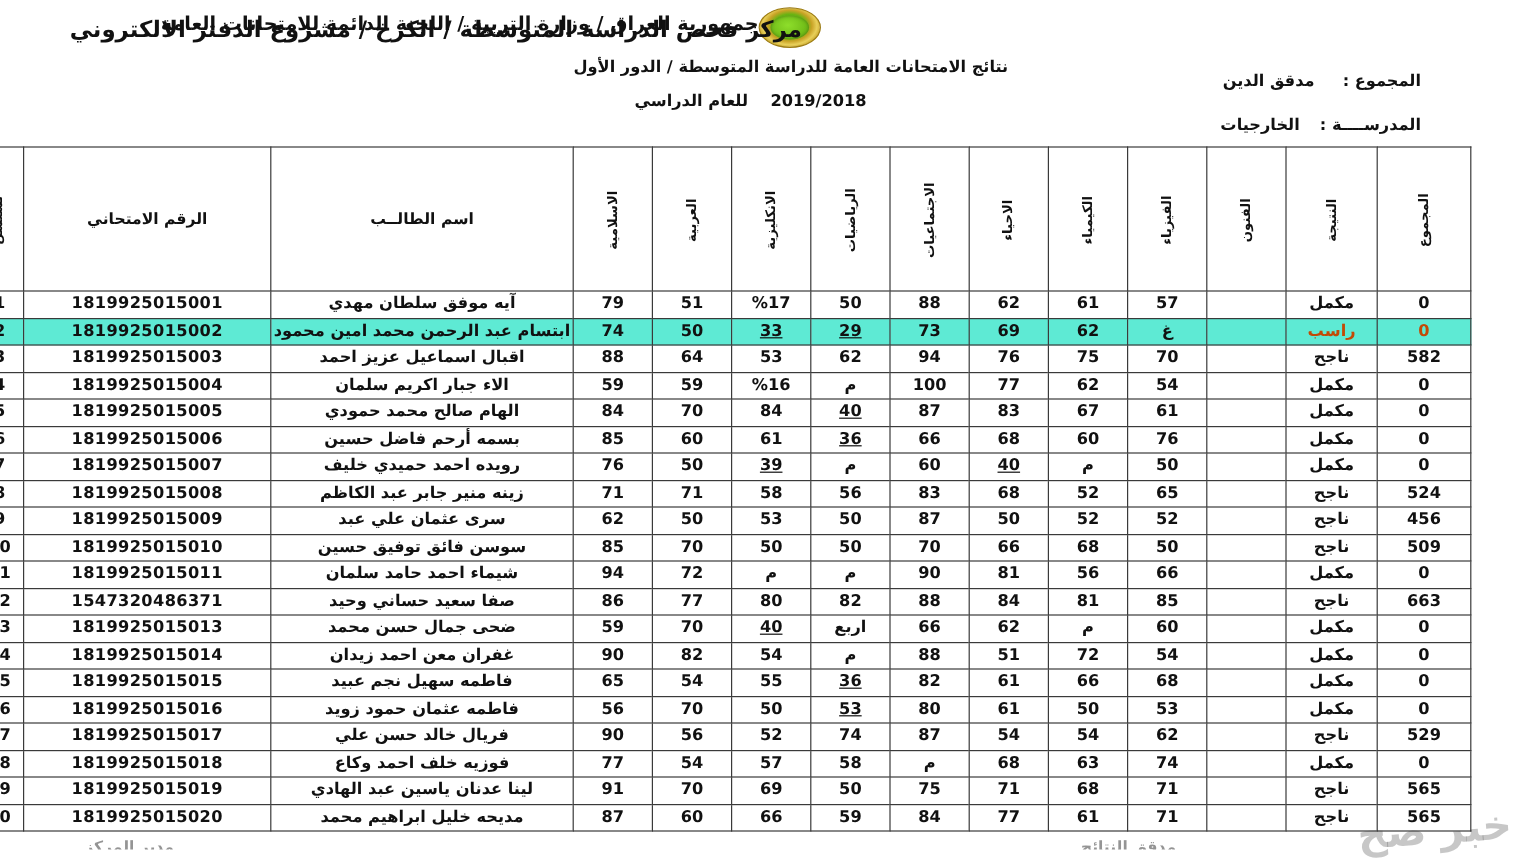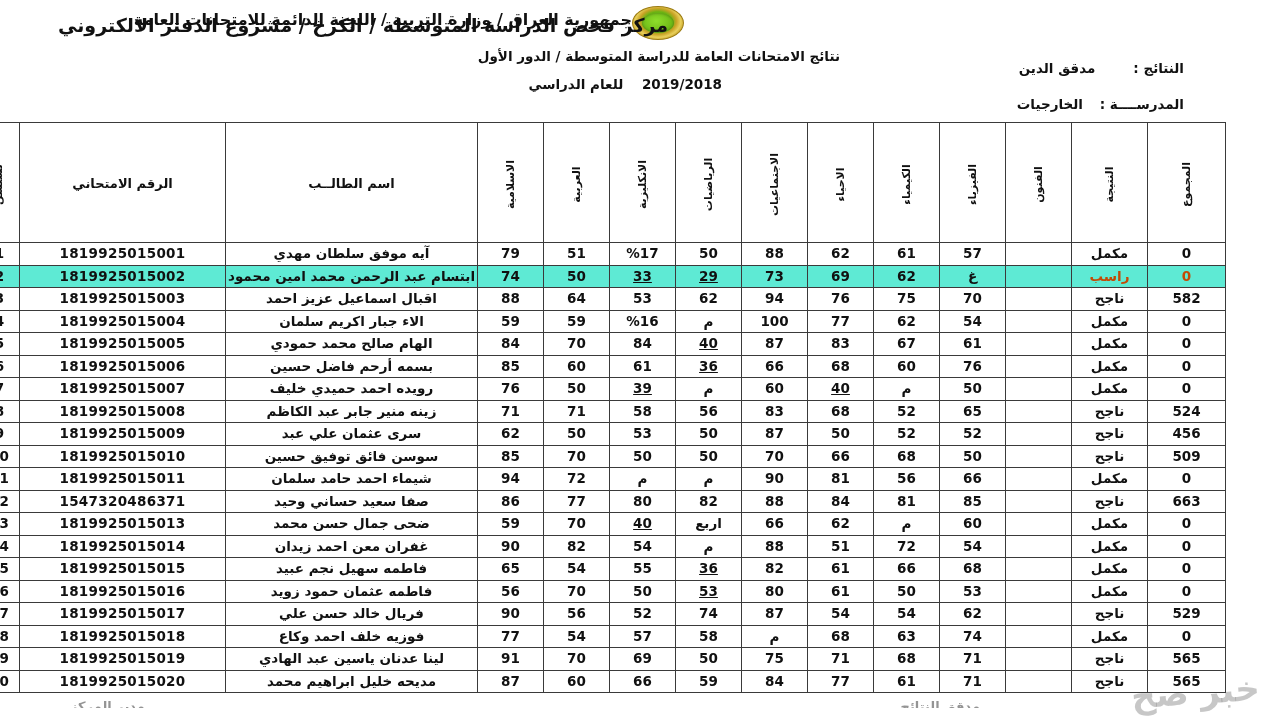--- a/index.html
+++ b/index.html
@@ -208,7 +208,7 @@
   </div>
 
   <div class="hdr-right-1">
-    <span class="lbl">النتائج :</span>
+    <span class="lbl">المجموع :</span>
     <span class="val">مدقق الدين</span>
   </div>
 

